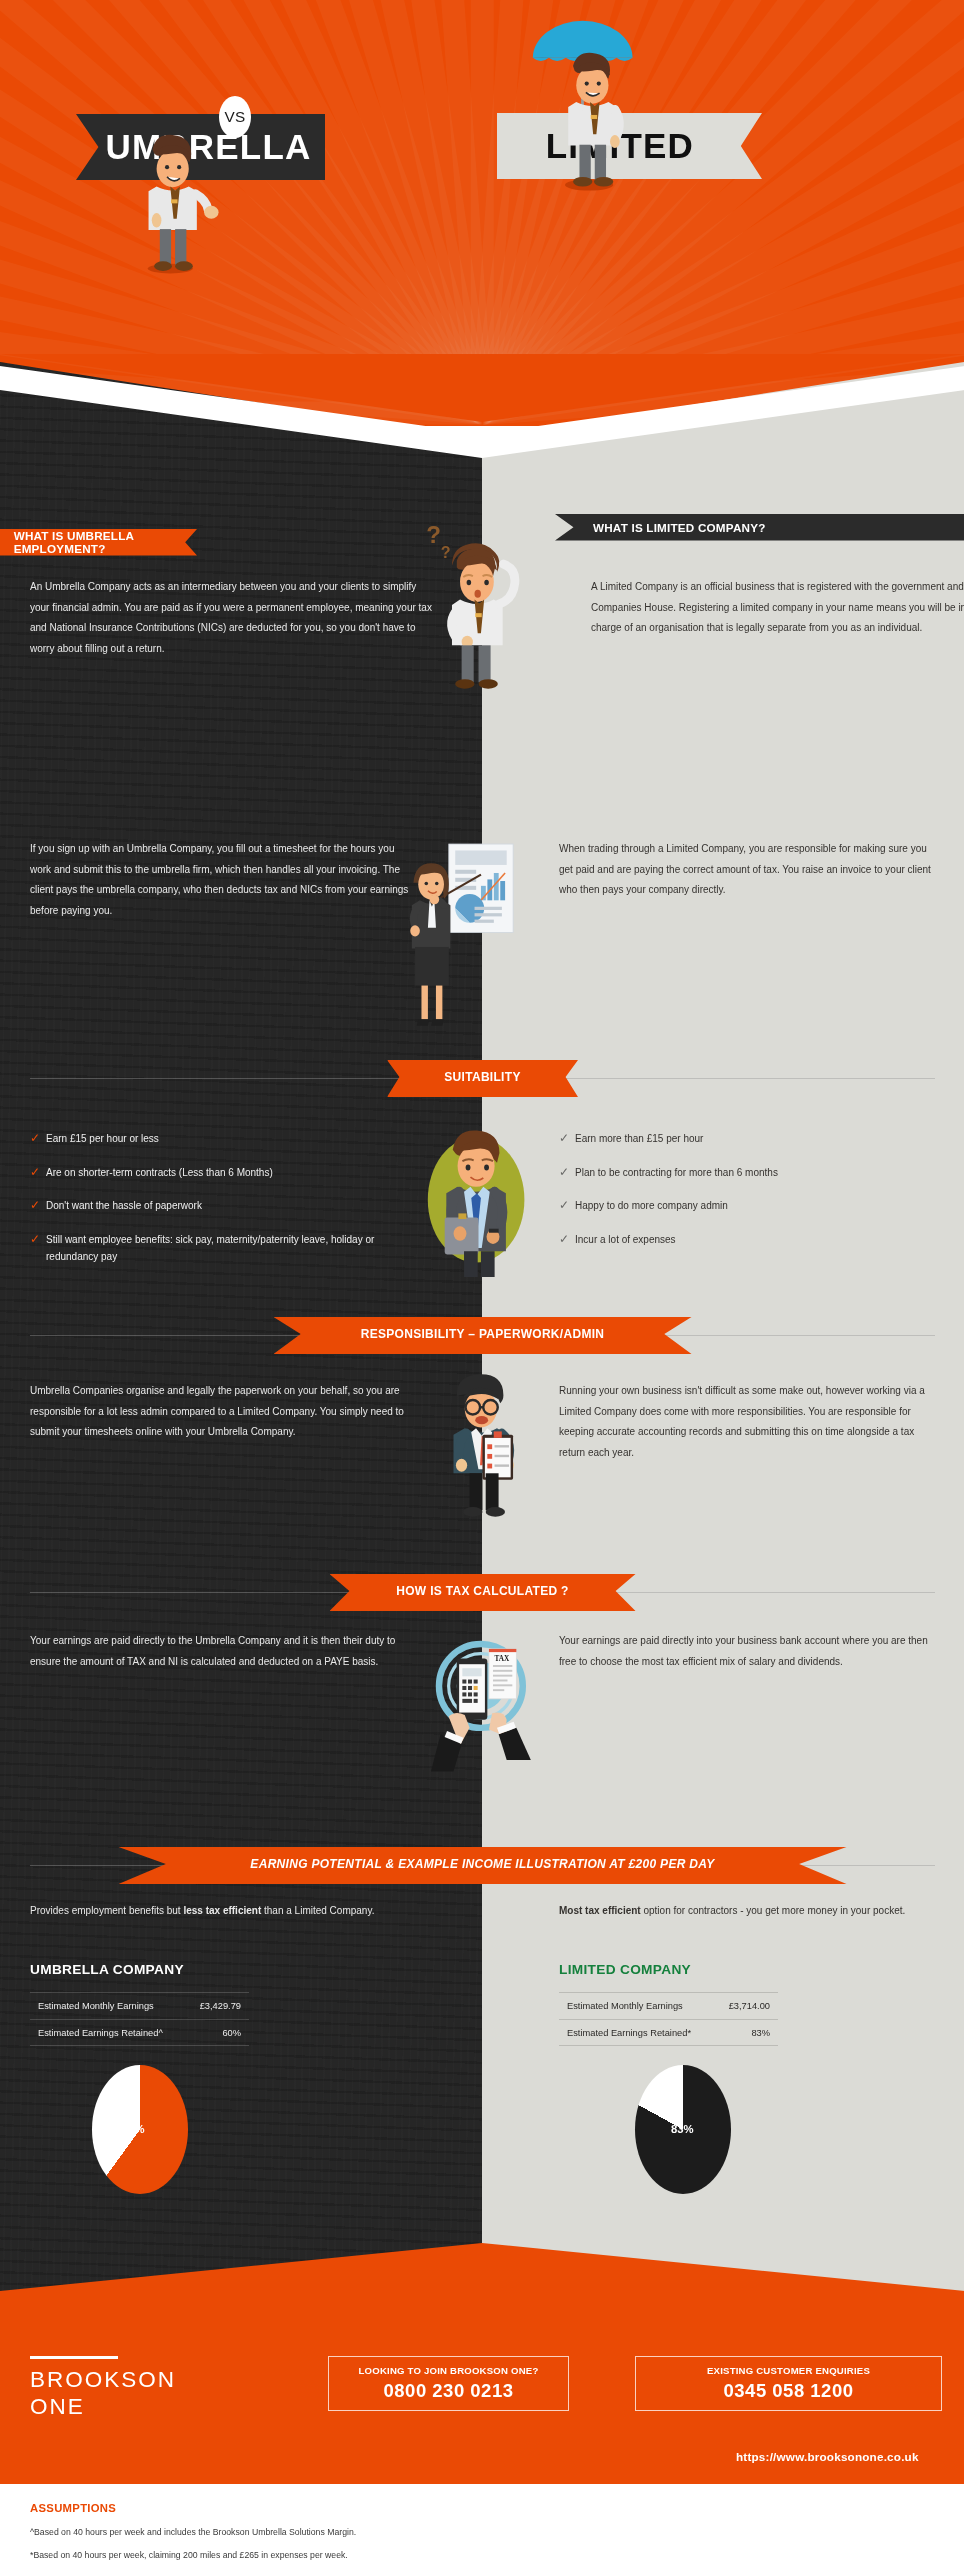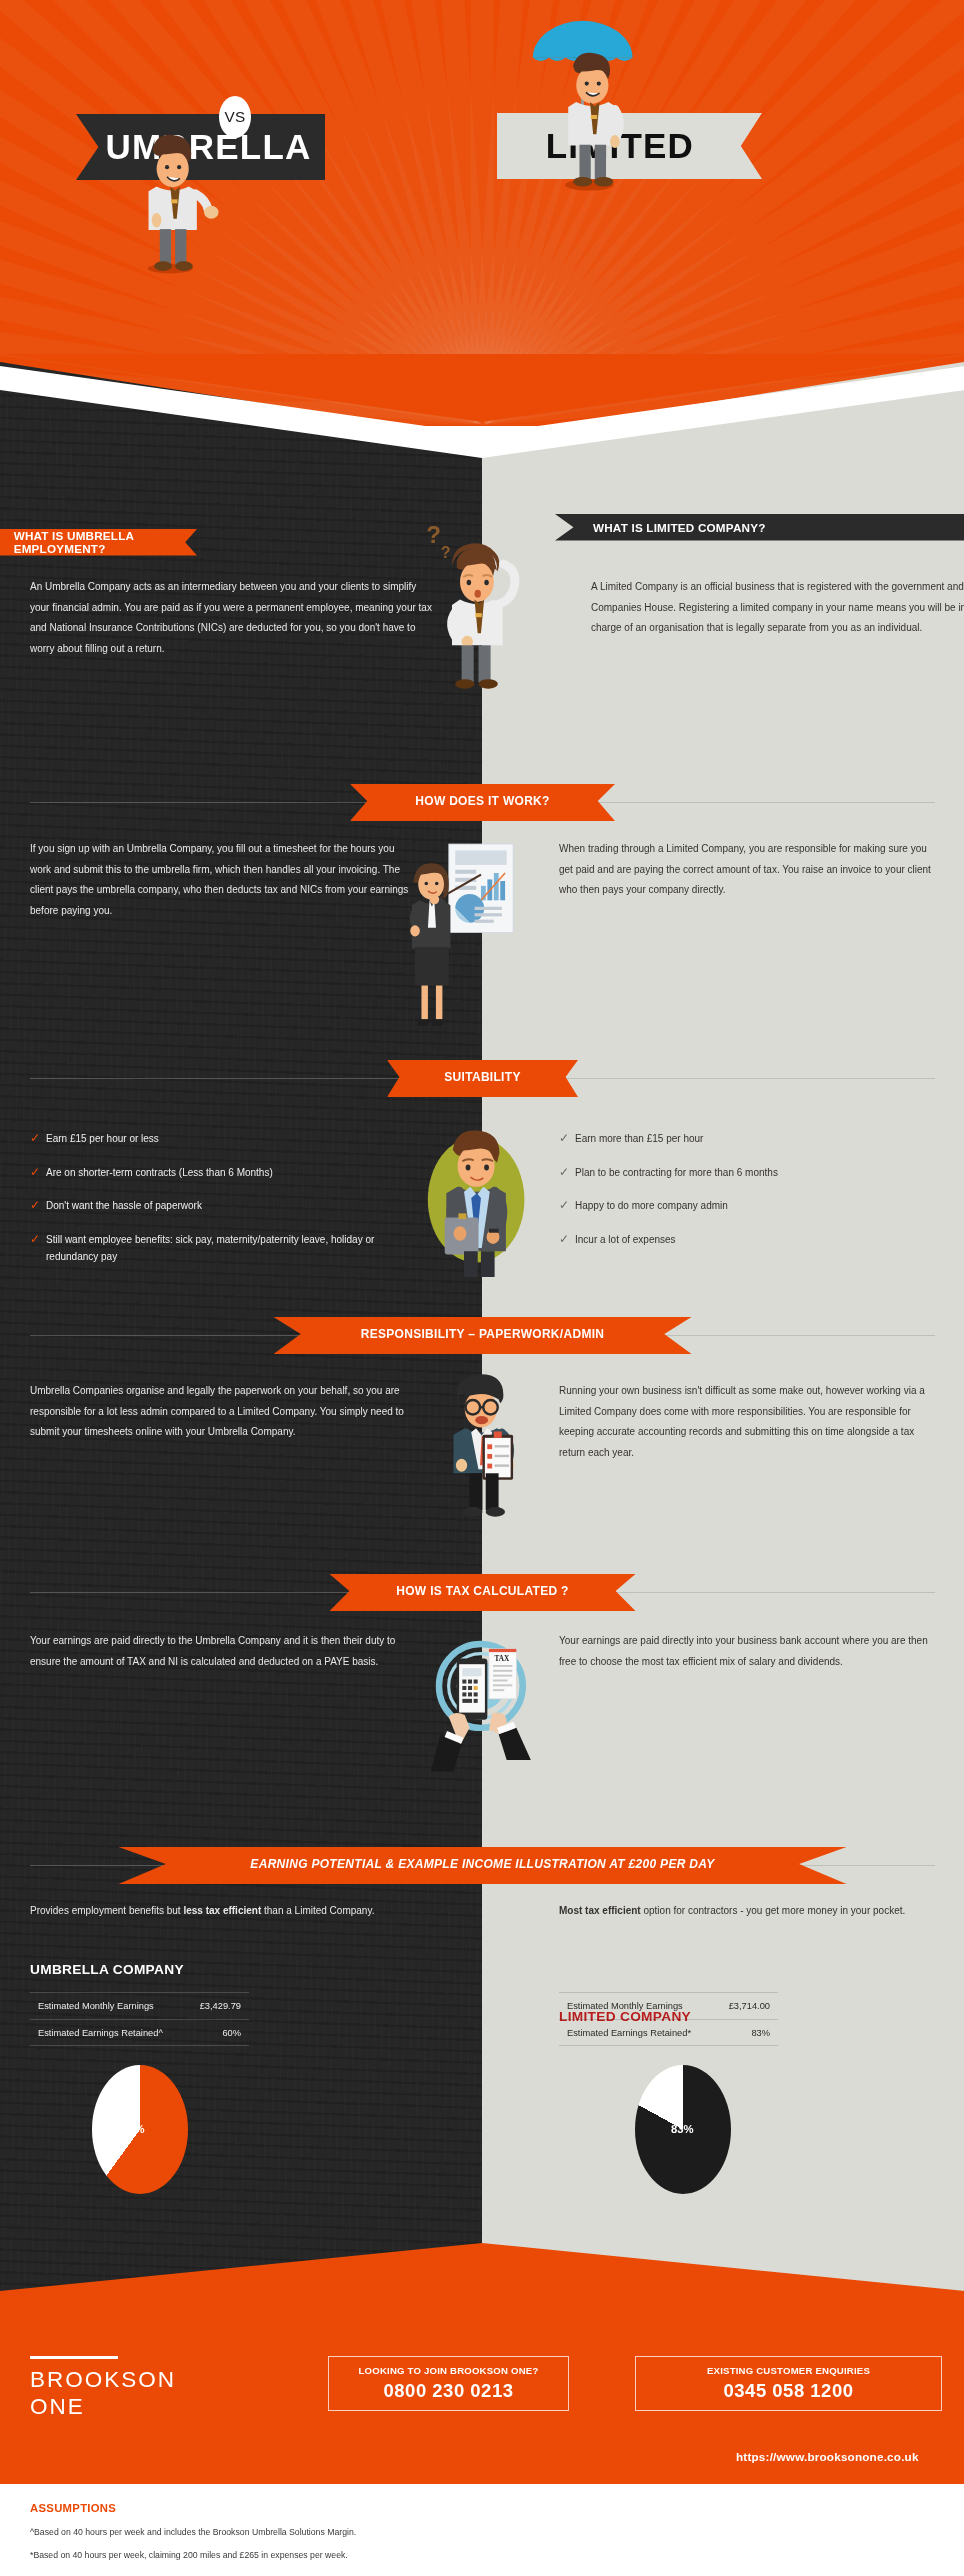--- a/index.html
+++ b/index.html
@@ -362,13 +362,6 @@
       <ellipse cx="97" cy="205" rx="12" ry="6" fill="#5A3310"></ellipse>
     </svg>
 
-    <div class="ribbon-wrap" style="top:784px;">
-      <div class="ribbon-rule"></div>
-      <div class="ribbon-rule right-half"></div>
-      <div class="ribbon notched" style="width:265px;">
-        <span>HOW DOES IT WORK?</span>
-      </div>
-    </div>
 
     <p class="para dark-side" style="left:30px; top:839px; width:386px;">If you sign up with an Umbrella Company, you fill out a timesheet for the hours you work and submit this to the umbrella firm, which then handles all your invoicing. The client pays the umbrella company, who then deducts tax and NICs from your earnings before paying you.</p>
     <p class="para light-side" style="left:559px; top:839px; width:382px;">When trading through a Limited Company, you are responsible for making sure you get paid and are paying the correct amount of tax. You raise an invoice to your client who then pays your company directly.</p>

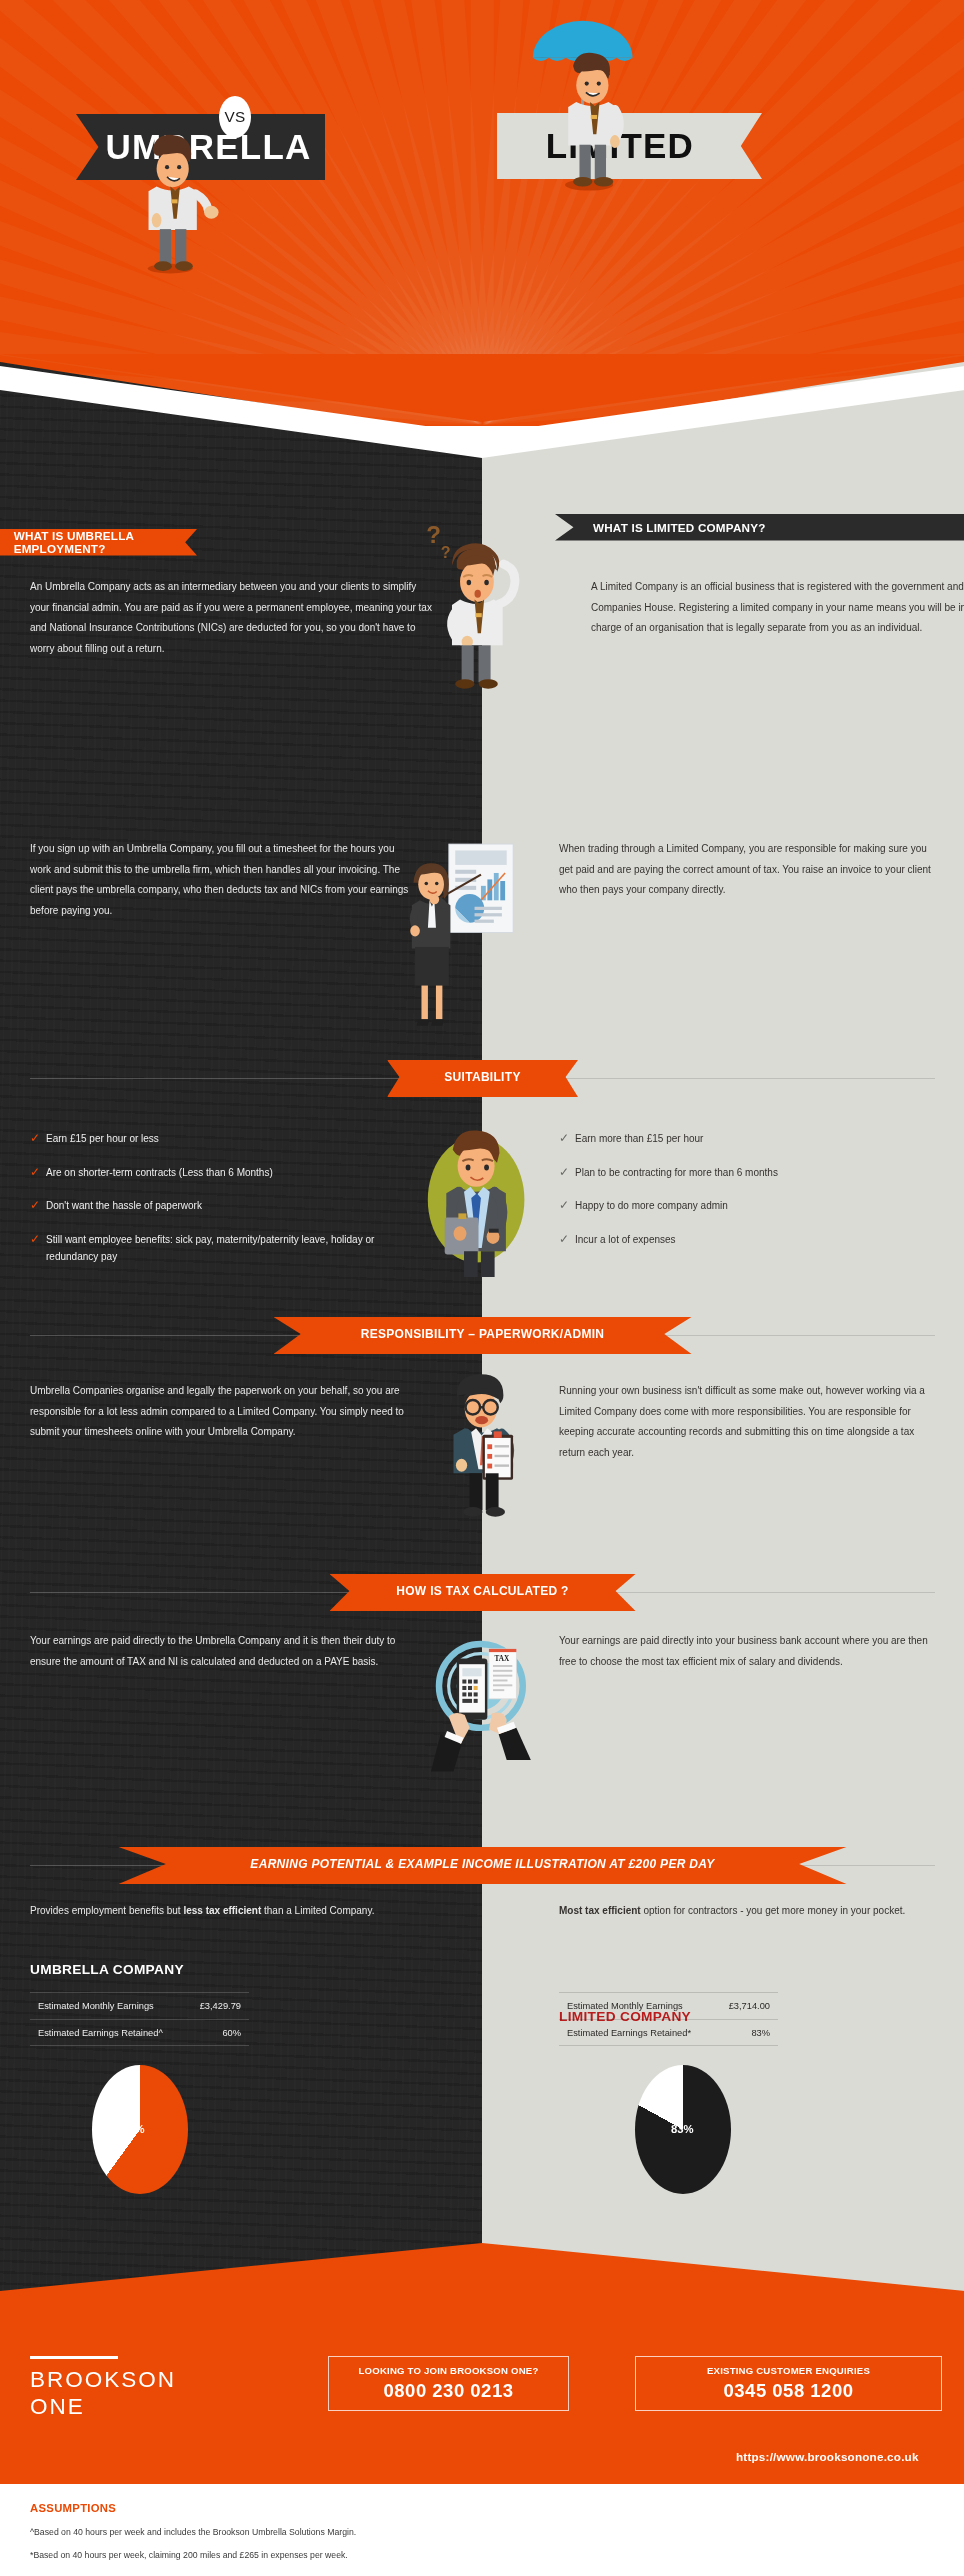--- a/index.html
+++ b/index.html
@@ -148,7 +148,7 @@
   
   .earn-title { position: absolute; font-size: 13.7px; font-weight: 700; letter-spacing: 0.3px; }
   .earn-title.dark-side { color: #fff; }
-  .earn-title.light-side { color: #b91c1c; margin-top: 47px; }
+  .earn-title.light-side { color: #15803d; }
   .earn-table { position: absolute; width: 219px; }
   .earn-row {
     display: flex; justify-content: space-between; align-items: center;

